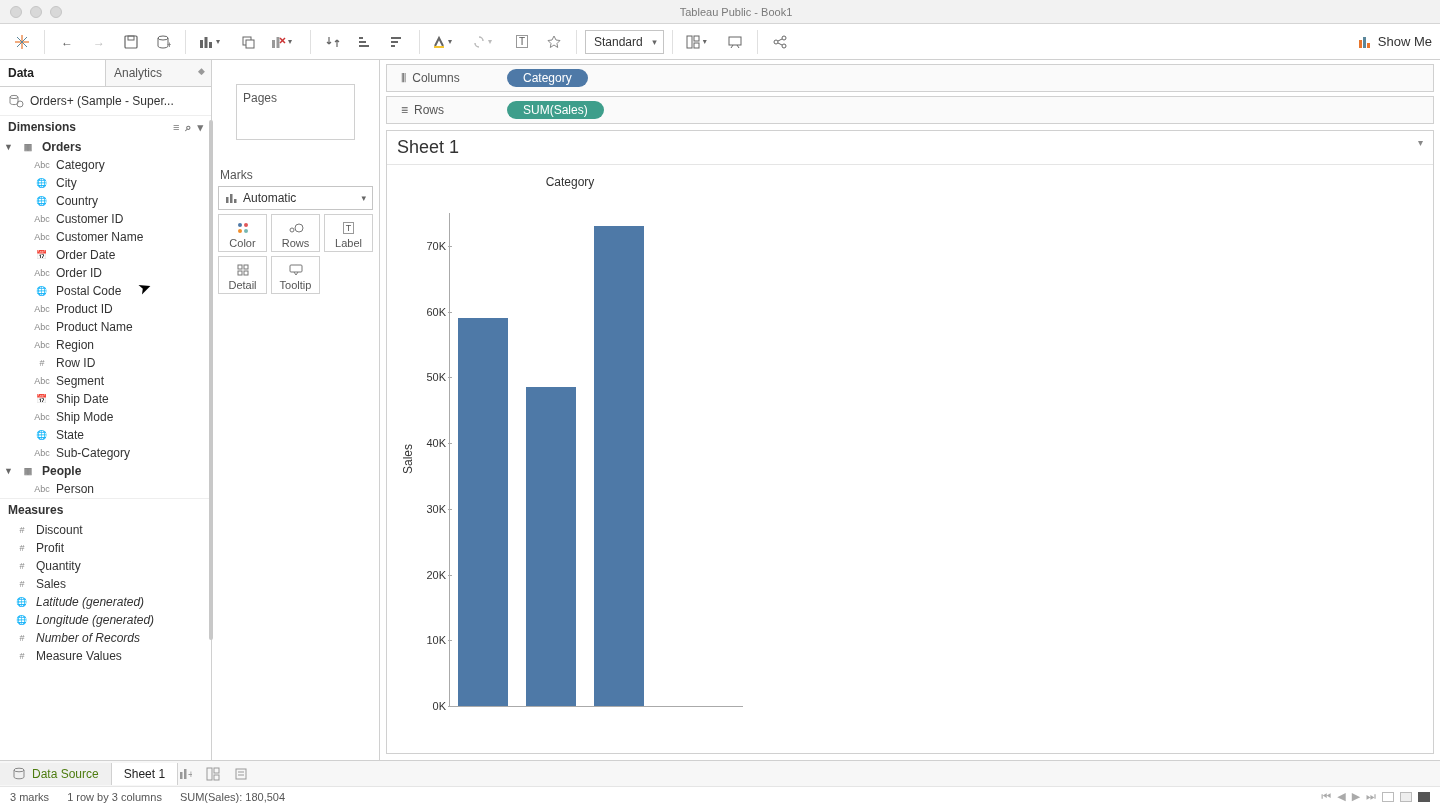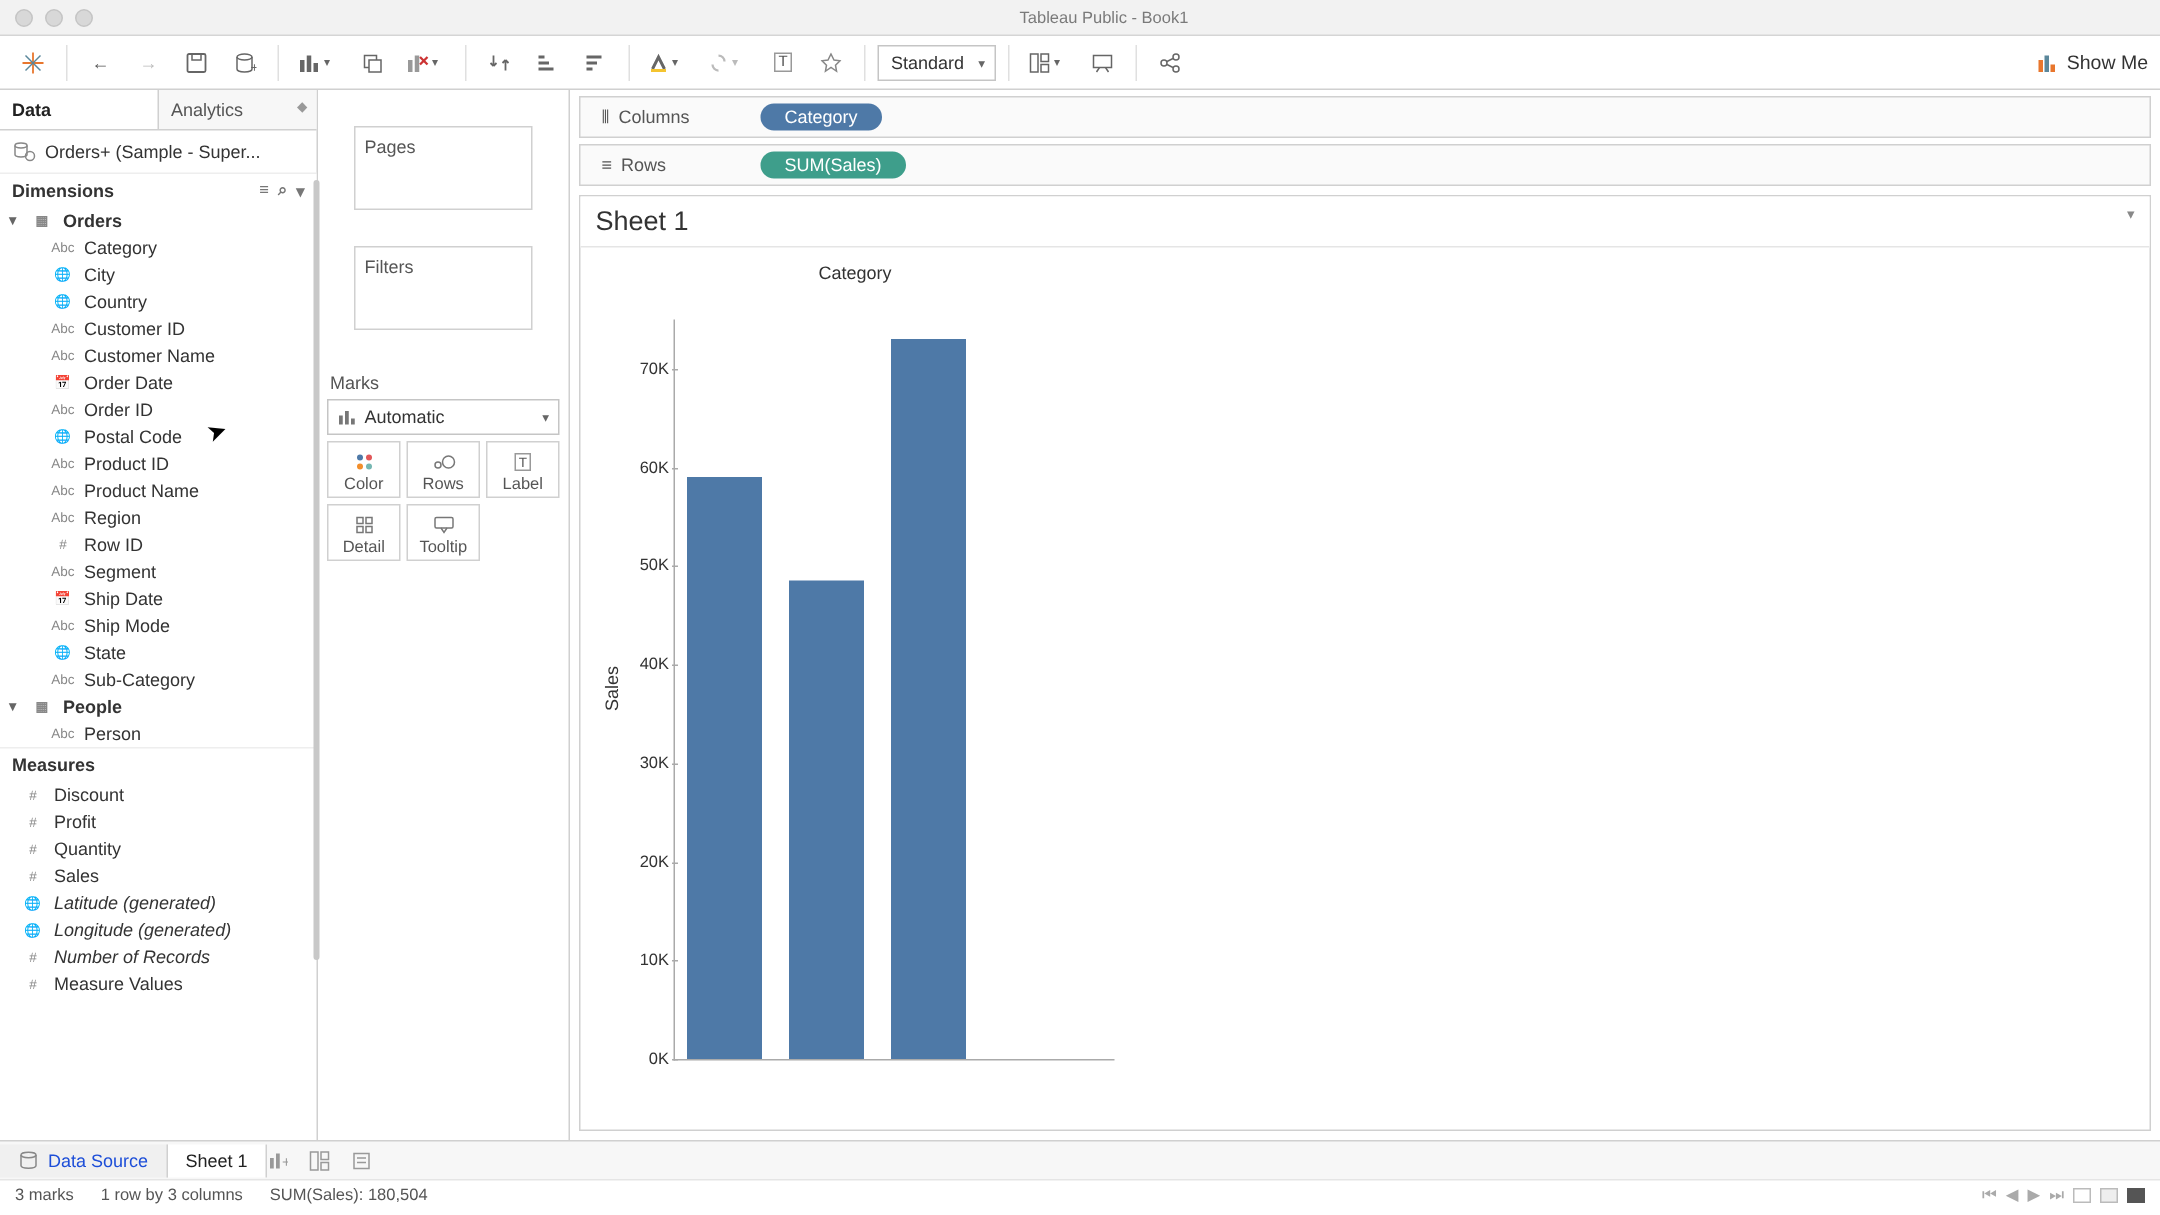--- a/index.html
+++ b/index.html
@@ -370,9 +370,6 @@
     <div class="shelf box">
         <div class="shelf-title">Pages</div>
       </div>
-    <div class="shelf box">
-        <div class="shelf-title">Filters</div>
-      </div>
     <div class="marks">
       <div class="marks-title">Marks</div>
       <div class="mark-select">

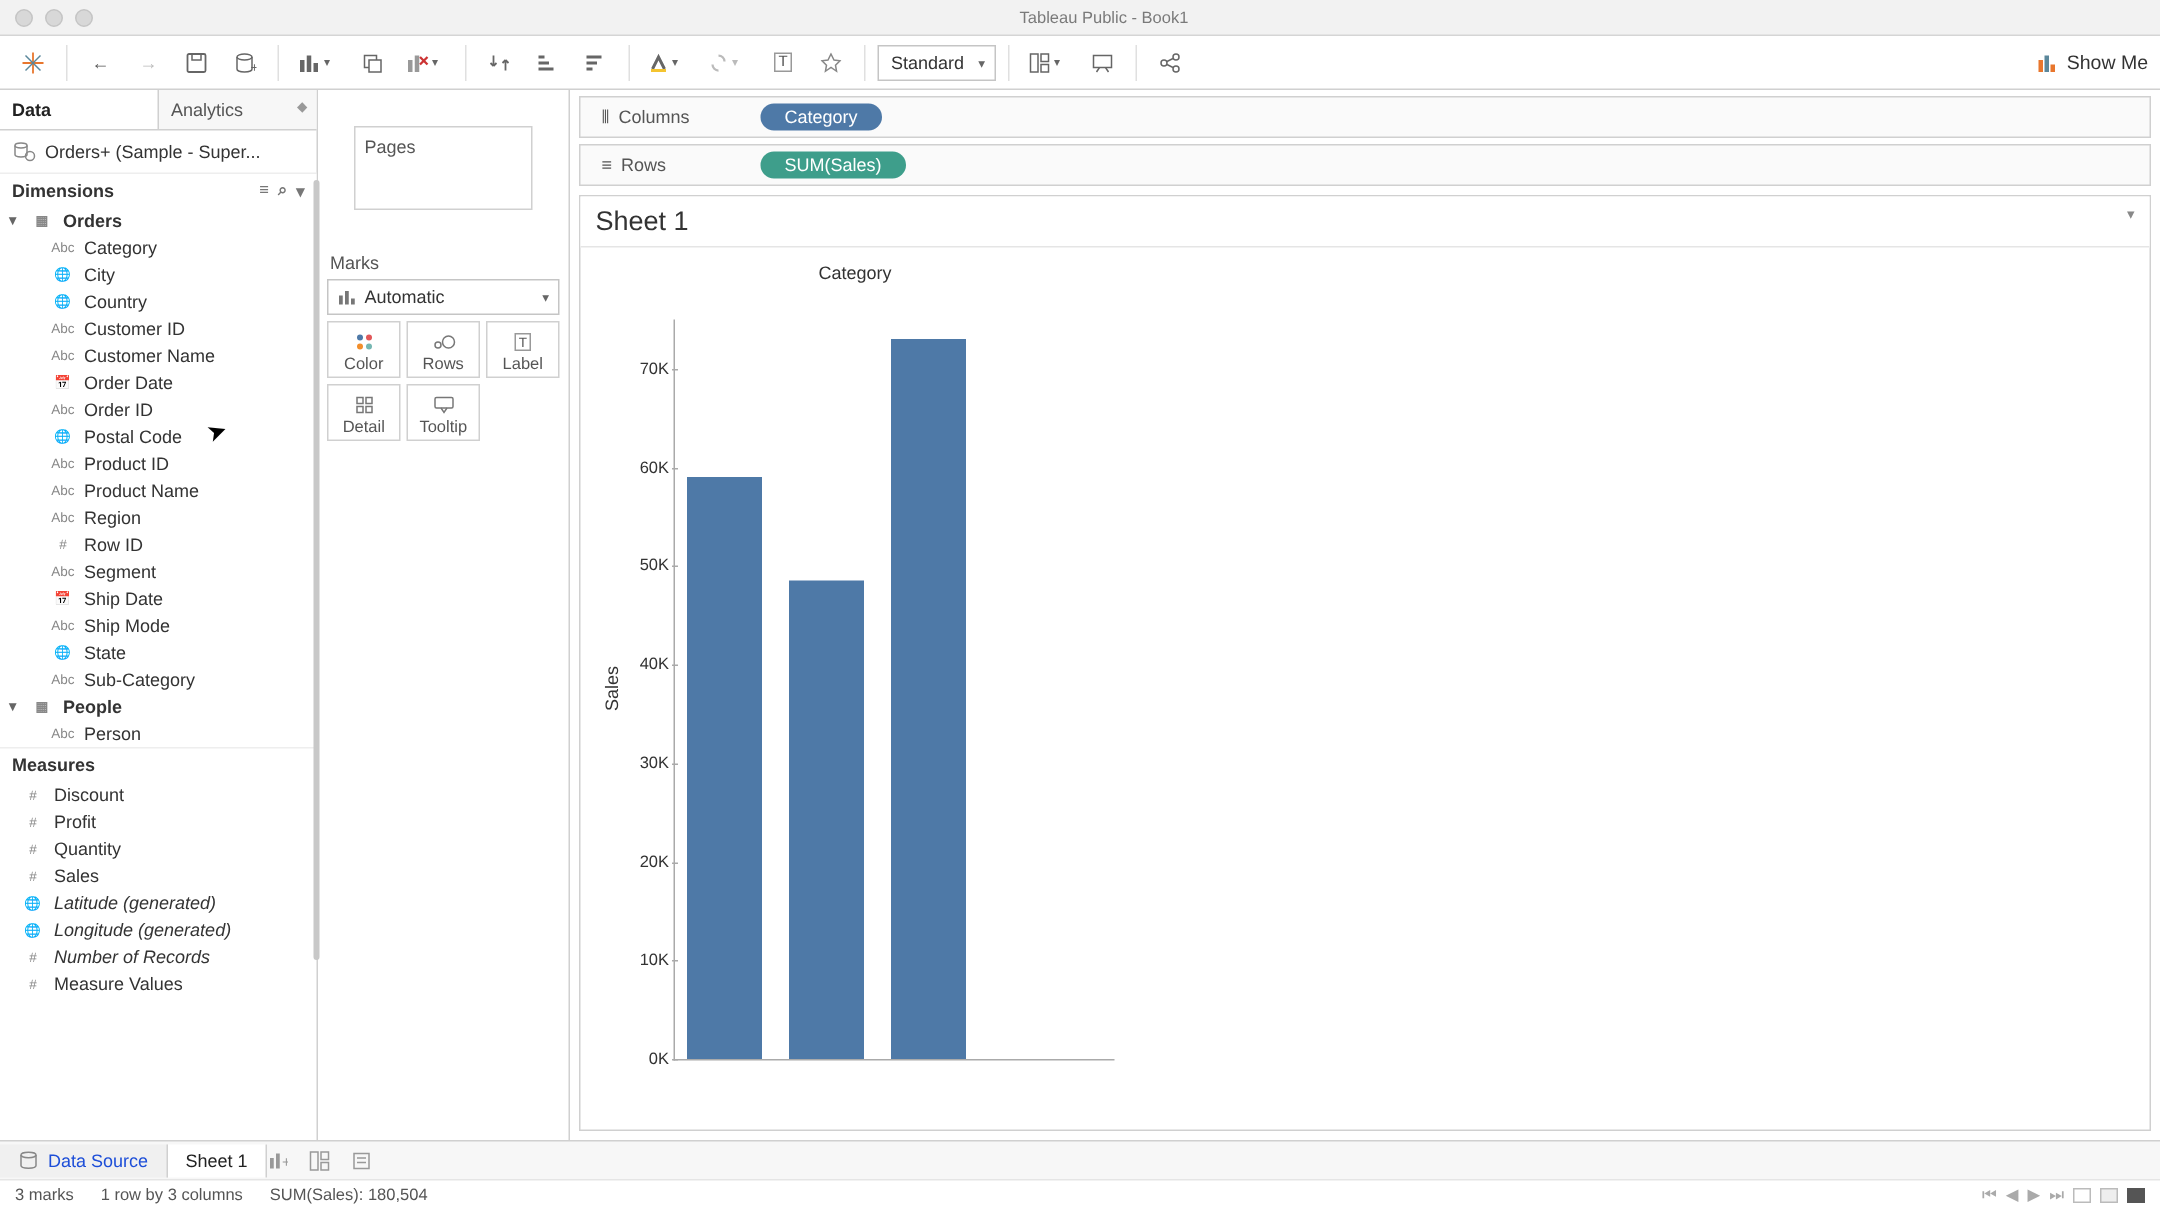--- a/index.html
+++ b/index.html
@@ -64,7 +64,7 @@
   .xlabels { position:absolute; left:0; right:0; bottom:10px; display:flex; gap:18px; padding-left:8px; }
   .xlabel { width:50px; text-align:center; font-size:11px; color:#333; }
   .footer { height:26px; border-top:1px solid #d0d0d0; display:flex; align-items:center; background:#f7f7f7; }
-  .ft-tab { padding:4px 12px; border-right:1px solid #d0d0d0; background:#f0f0f0; color:#1d4ed8; display:flex; align-items:center; gap:6px; }
+  .ft-tab { padding:4px 12px; border-right:1px solid #d0d0d0; background:#f0f0f0; color:#4d7c0f; display:flex; align-items:center; gap:6px; }
   .ft-tab.active { background:#fff; color:#222; }
   .ft-btn { width:28px; text-align:center; color:#777; }
   .status { height:20px; border-top:1px solid #e5e5e5; display:flex; align-items:center; gap:18px; padding:0 10px; font-size:11px; color:#555; background:#fff; }

